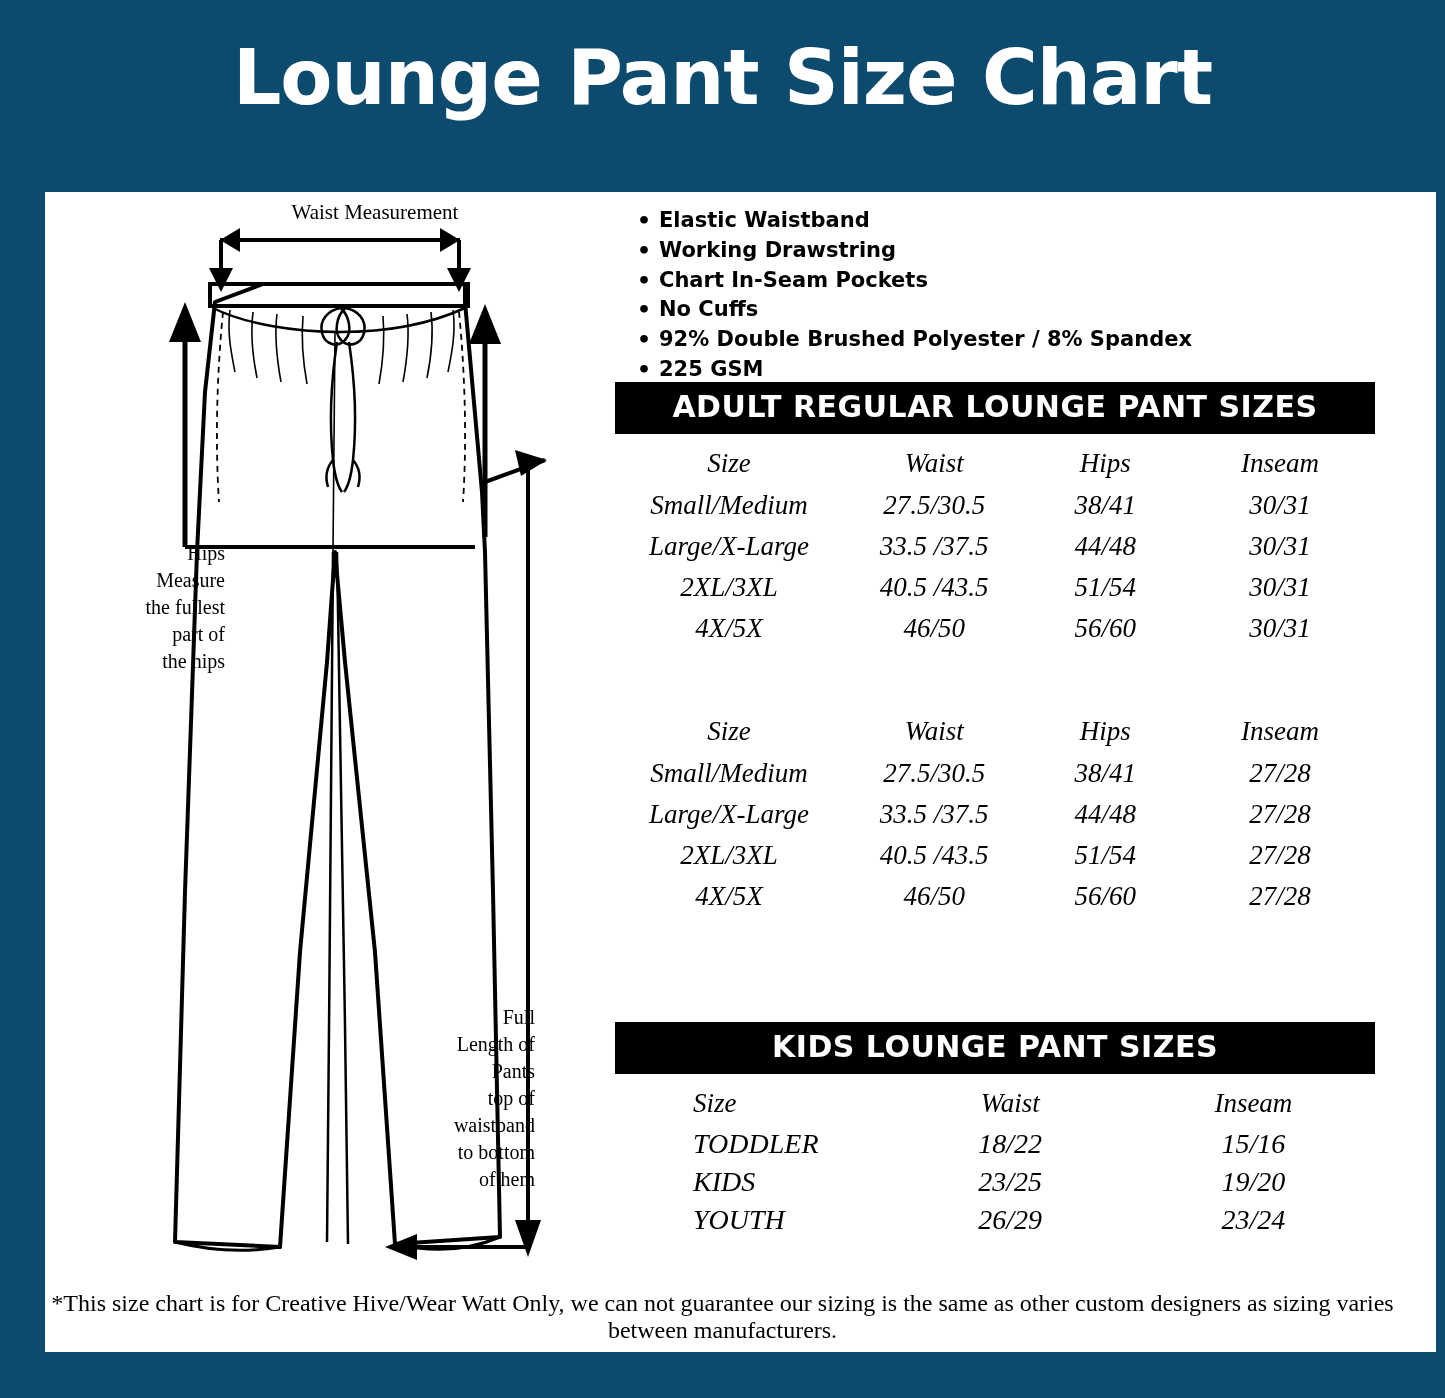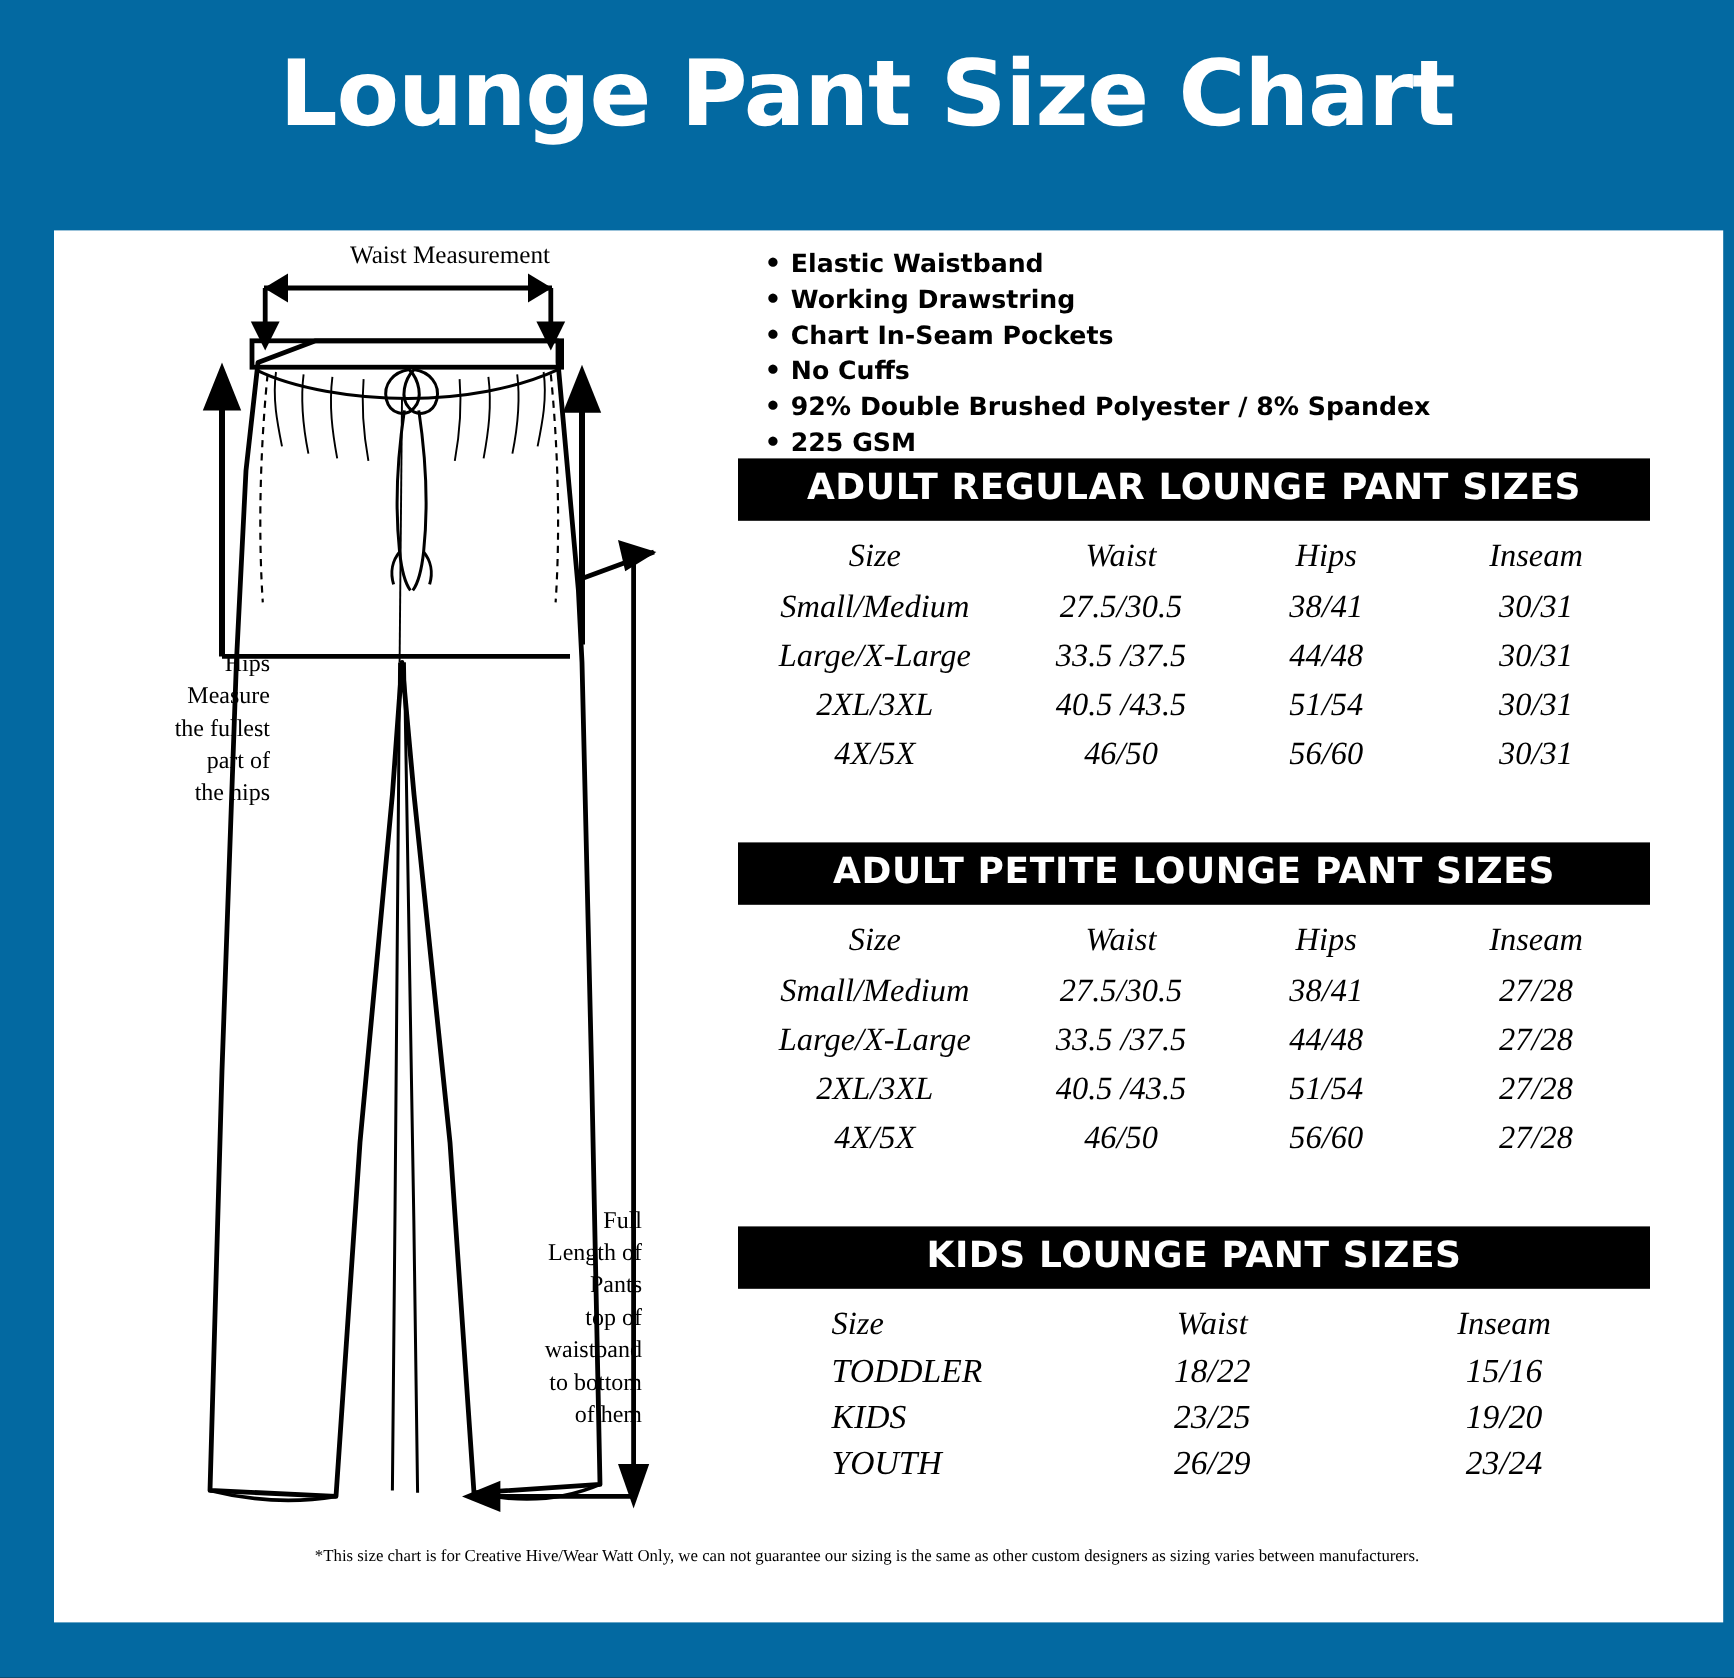--- a/index.html
+++ b/index.html
@@ -17,7 +17,7 @@
     position: relative;
     width: 1445px;
     height: 1398px;
-    background: #0369a1;
+    background: #0c4a6e;
     box-sizing: border-box;
   }
   .chart-title {

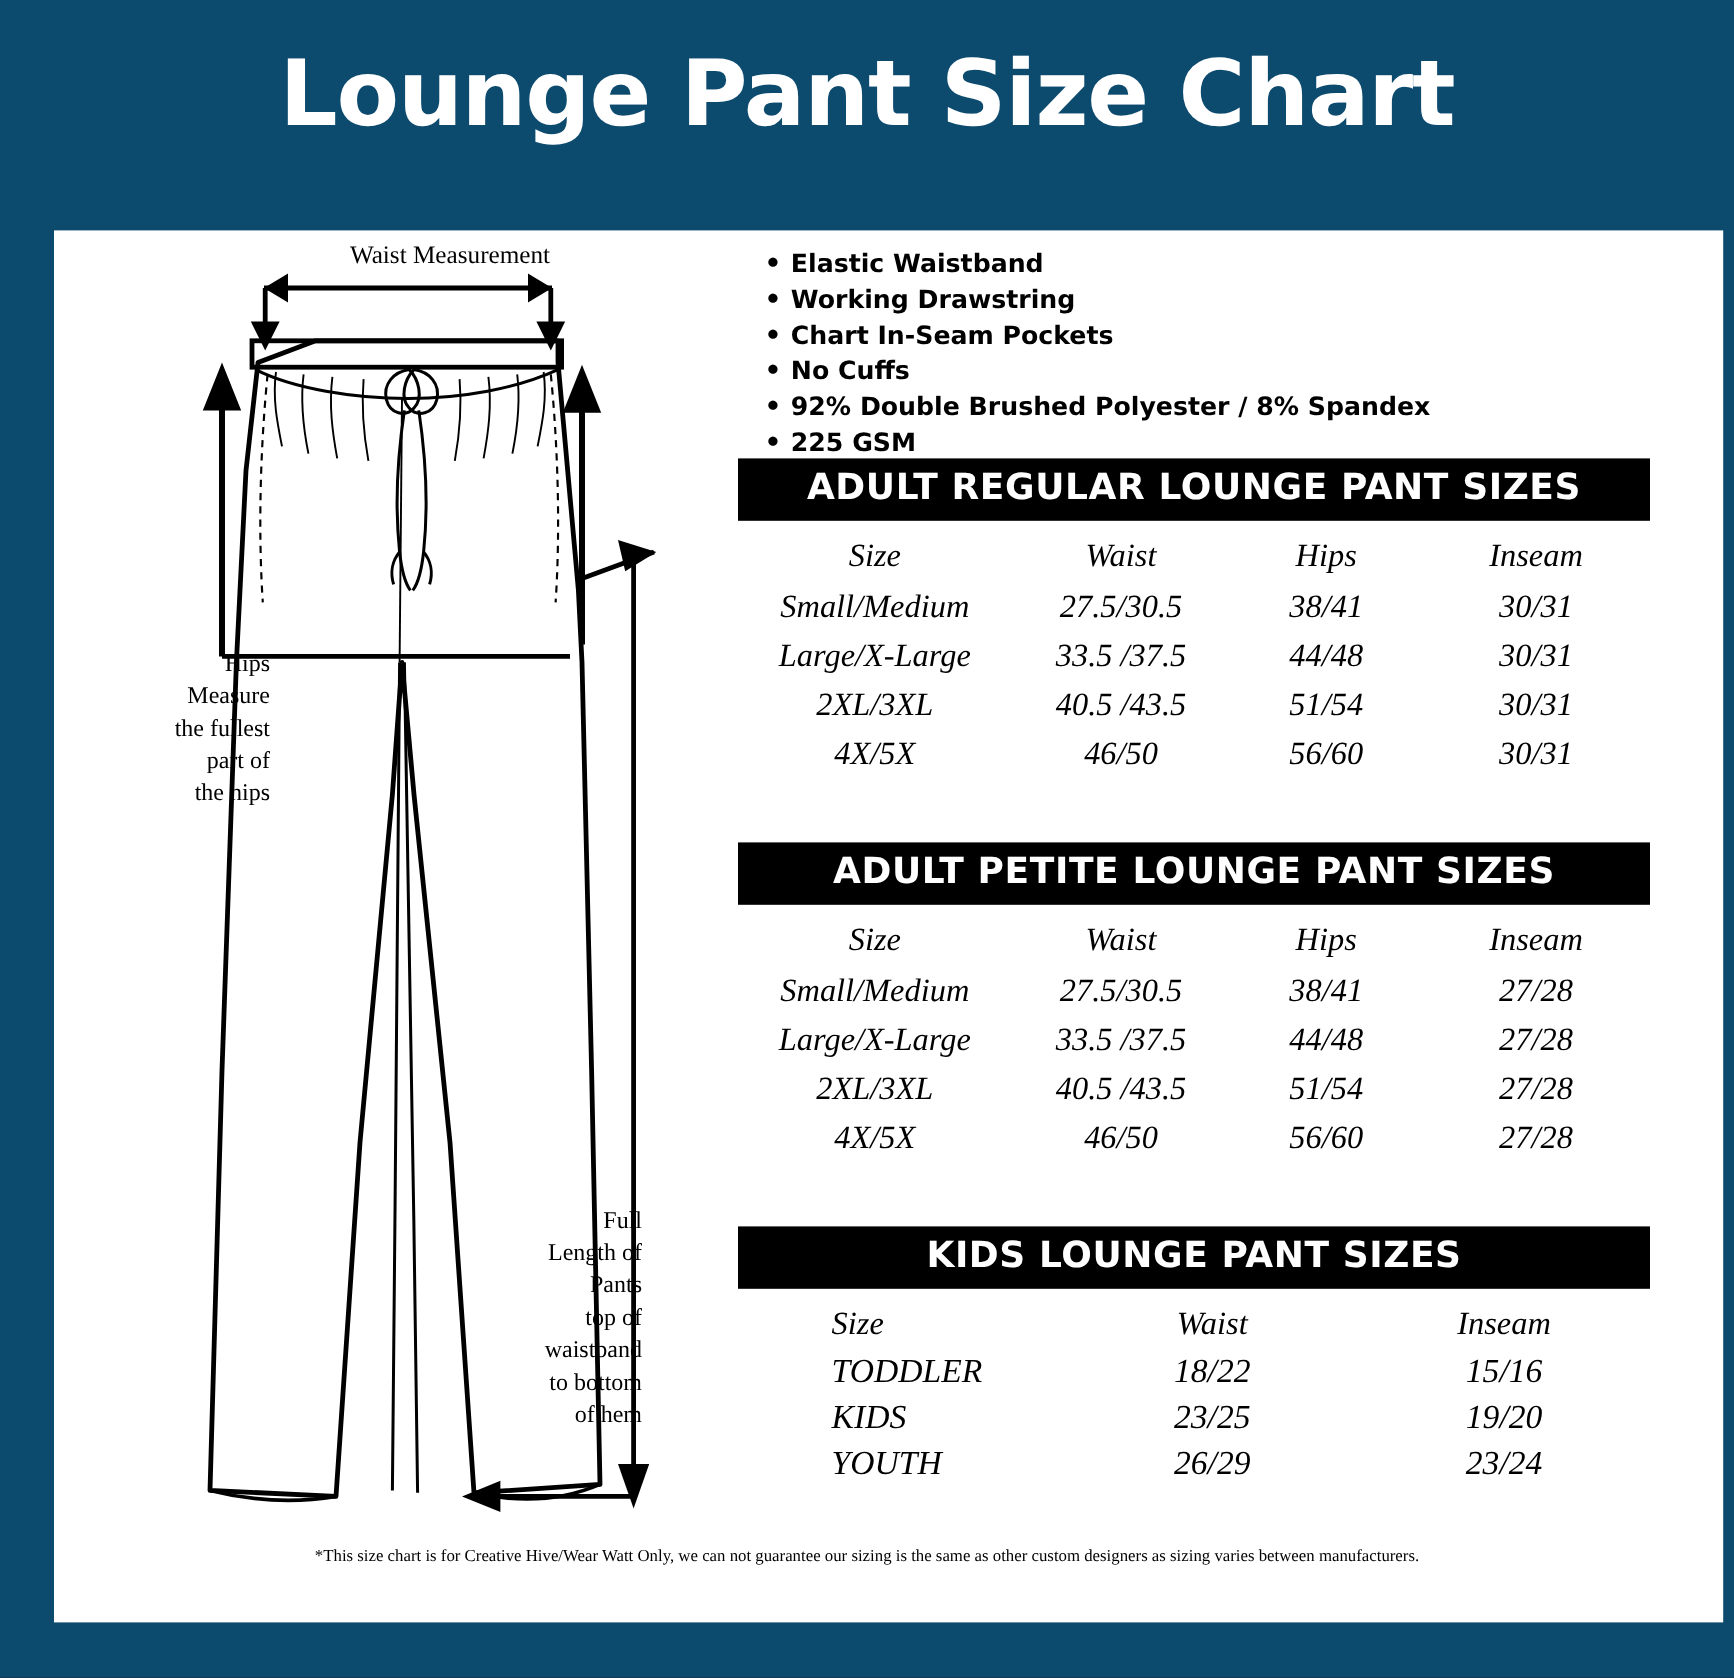--- a/index.html
+++ b/index.html
@@ -320,7 +320,6 @@
       </div>
 
       <div class="section sec-petite">
-        <div class="sec-head">ADULT PETITE LOUNGE PANT SIZES</div>
         <table class="tbl c4">
           <thead>
             <tr>

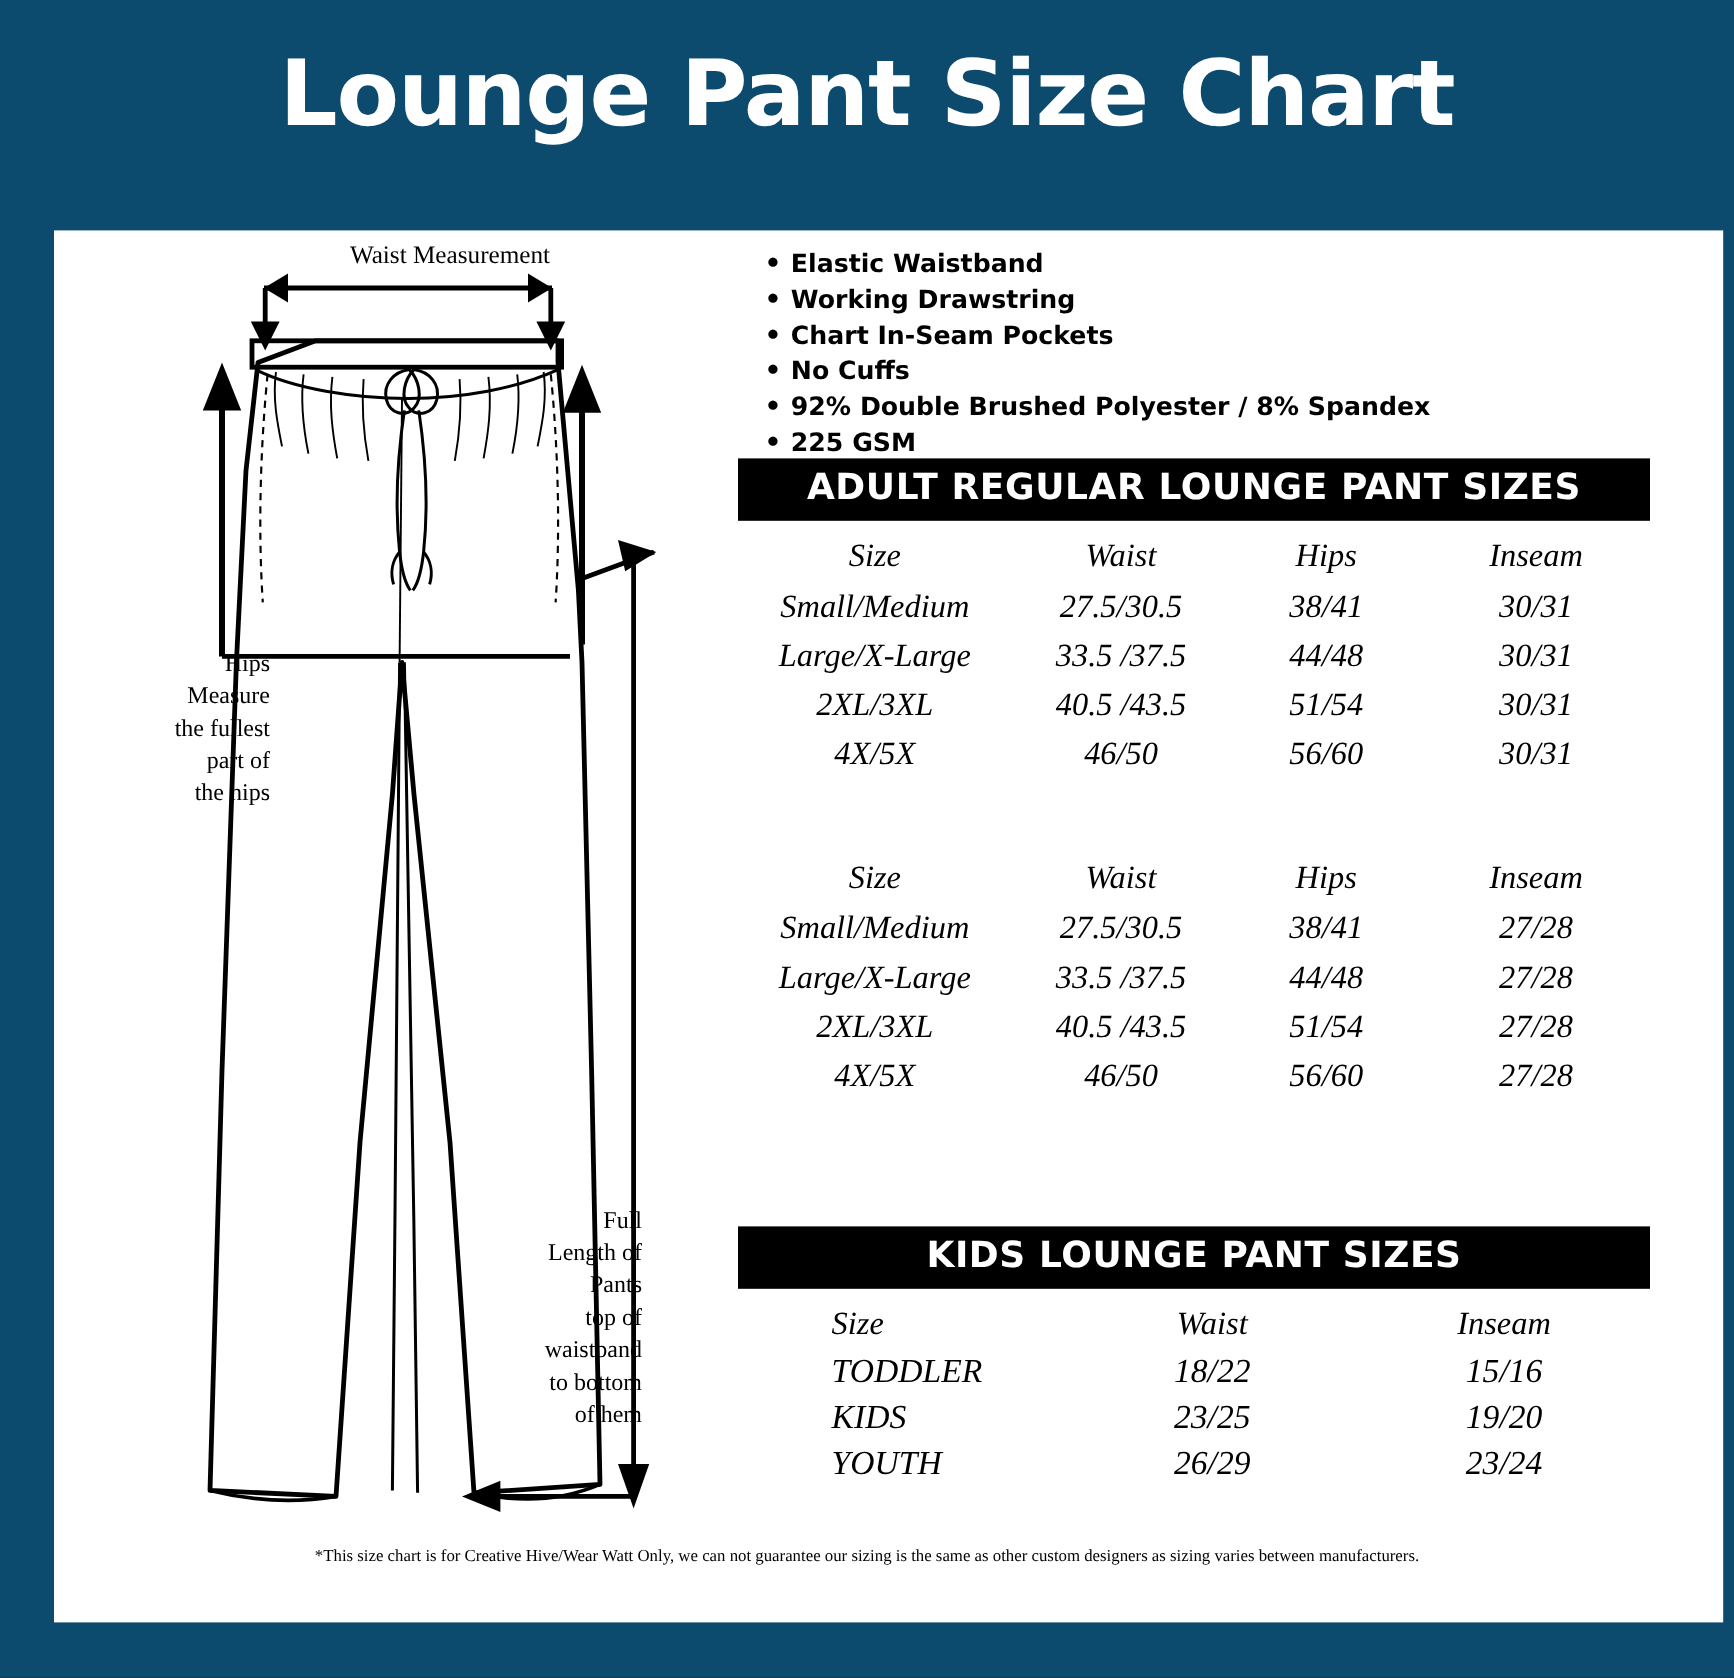--- a/index.html
+++ b/index.html
@@ -179,7 +179,7 @@
     width: 1355px;
     text-align: center;
     font-family: "Liberation Serif", serif;
-    font-size: 14px;
+    font-size: 24px;
     color: #000;
   }
 </style>

